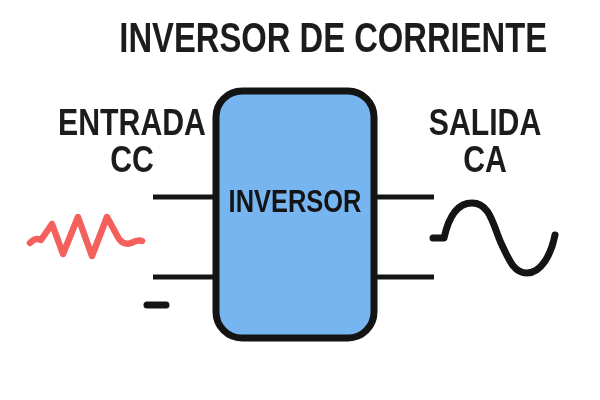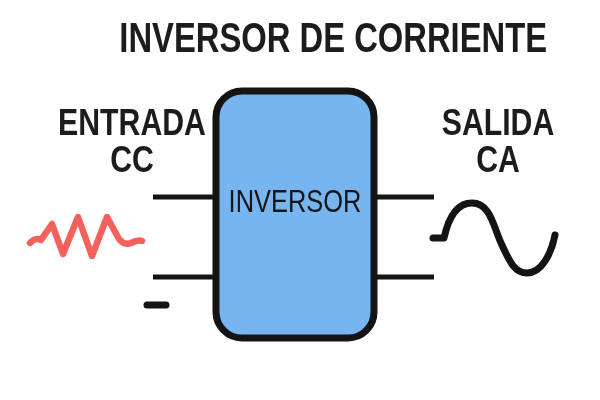--- a/index.html
+++ b/index.html
@@ -32,7 +32,7 @@
   }
   .side-label .cond{transform:scaleX(0.84);}
   .input-label{left:0;width:202px;padding-left:31px;}
-  .output-label{left:398px;width:200px;}
+  .output-label{left:385px;width:200px;}
   .box-label{
     position:absolute;left:213px;top:186px;width:164px;
     text-align:center;

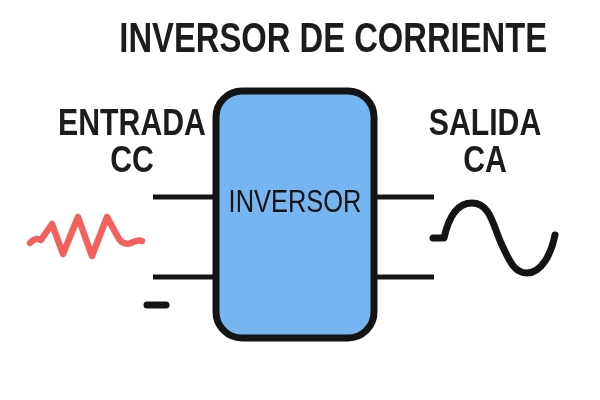--- a/index.html
+++ b/index.html
@@ -36,7 +36,7 @@
   .box-label{
     position:absolute;left:213px;top:186px;width:164px;
     text-align:center;
-    font-size:31px;line-height:31px;font-weight:400;
+    font-size:31px;line-height:31px;font-weight:700;
     color:#141414;
   }
   .box-label .cond{transform:scaleX(0.82);}

